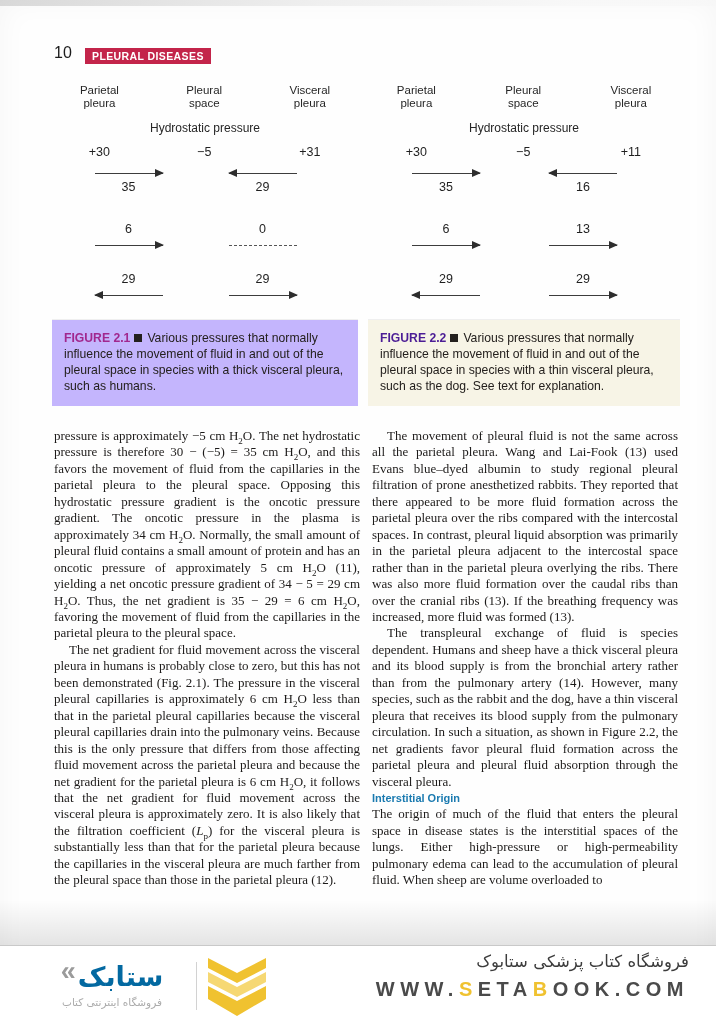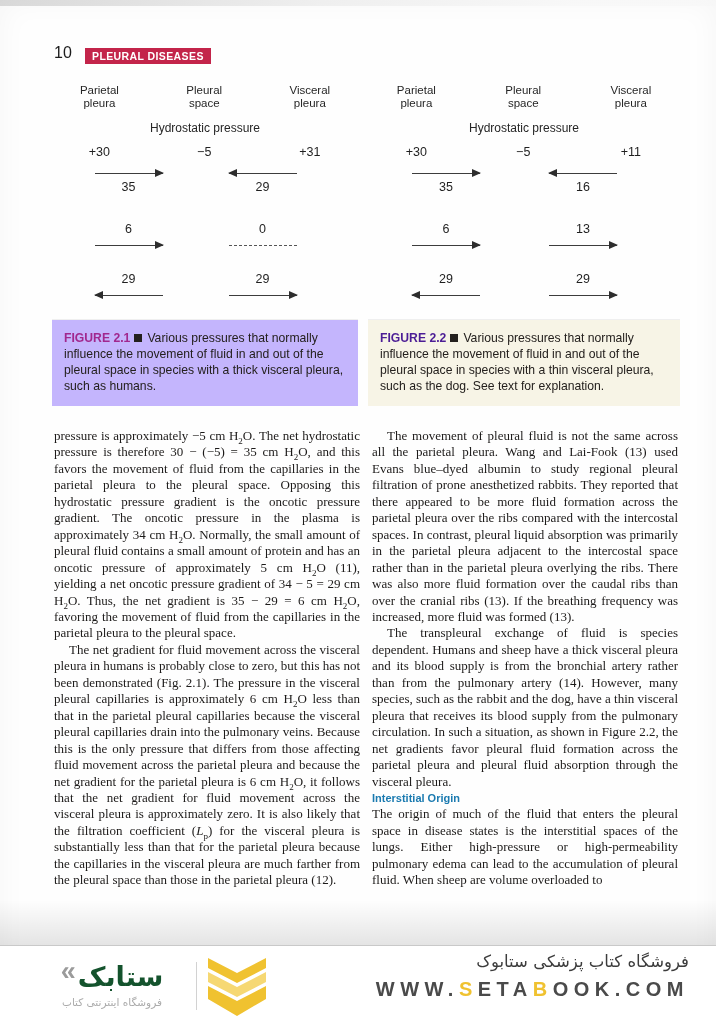--- a/index.html
+++ b/index.html
@@ -213,7 +213,7 @@
     <div class="logo">
       <div class="logo-word">
         <div>
-          <span class="guill">«</span><span class="brand-fa" style="color:#14532d;">ستابک</span>
+          <span class="guill">«</span><span class="brand-fa" style="color:#0369a1;">ستابک</span>
         </div>
         <div class="logo-sub">فروشگاه اینترنتی کتاب</div>
       </div>

